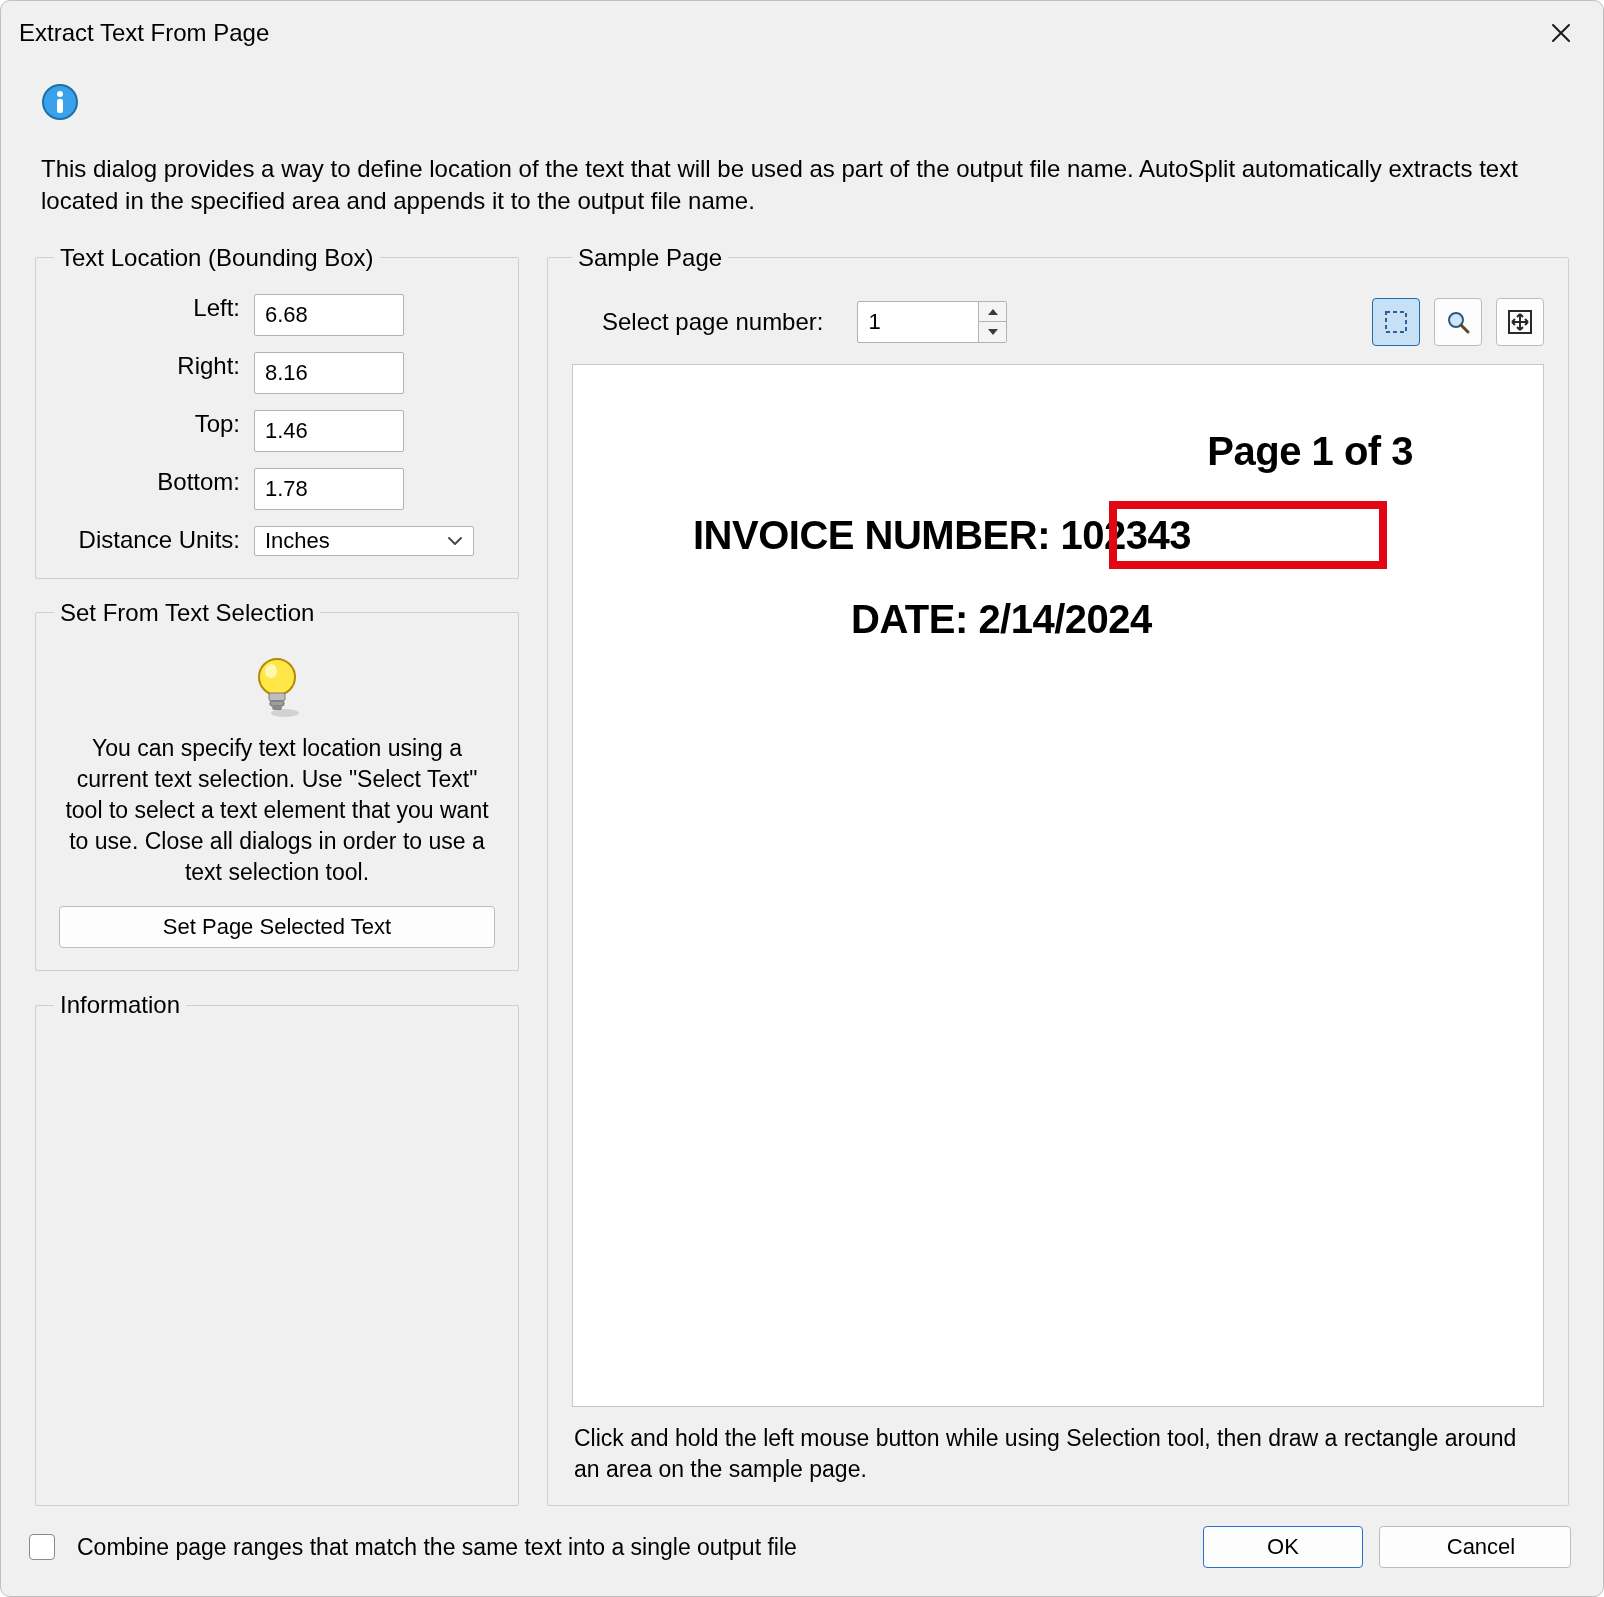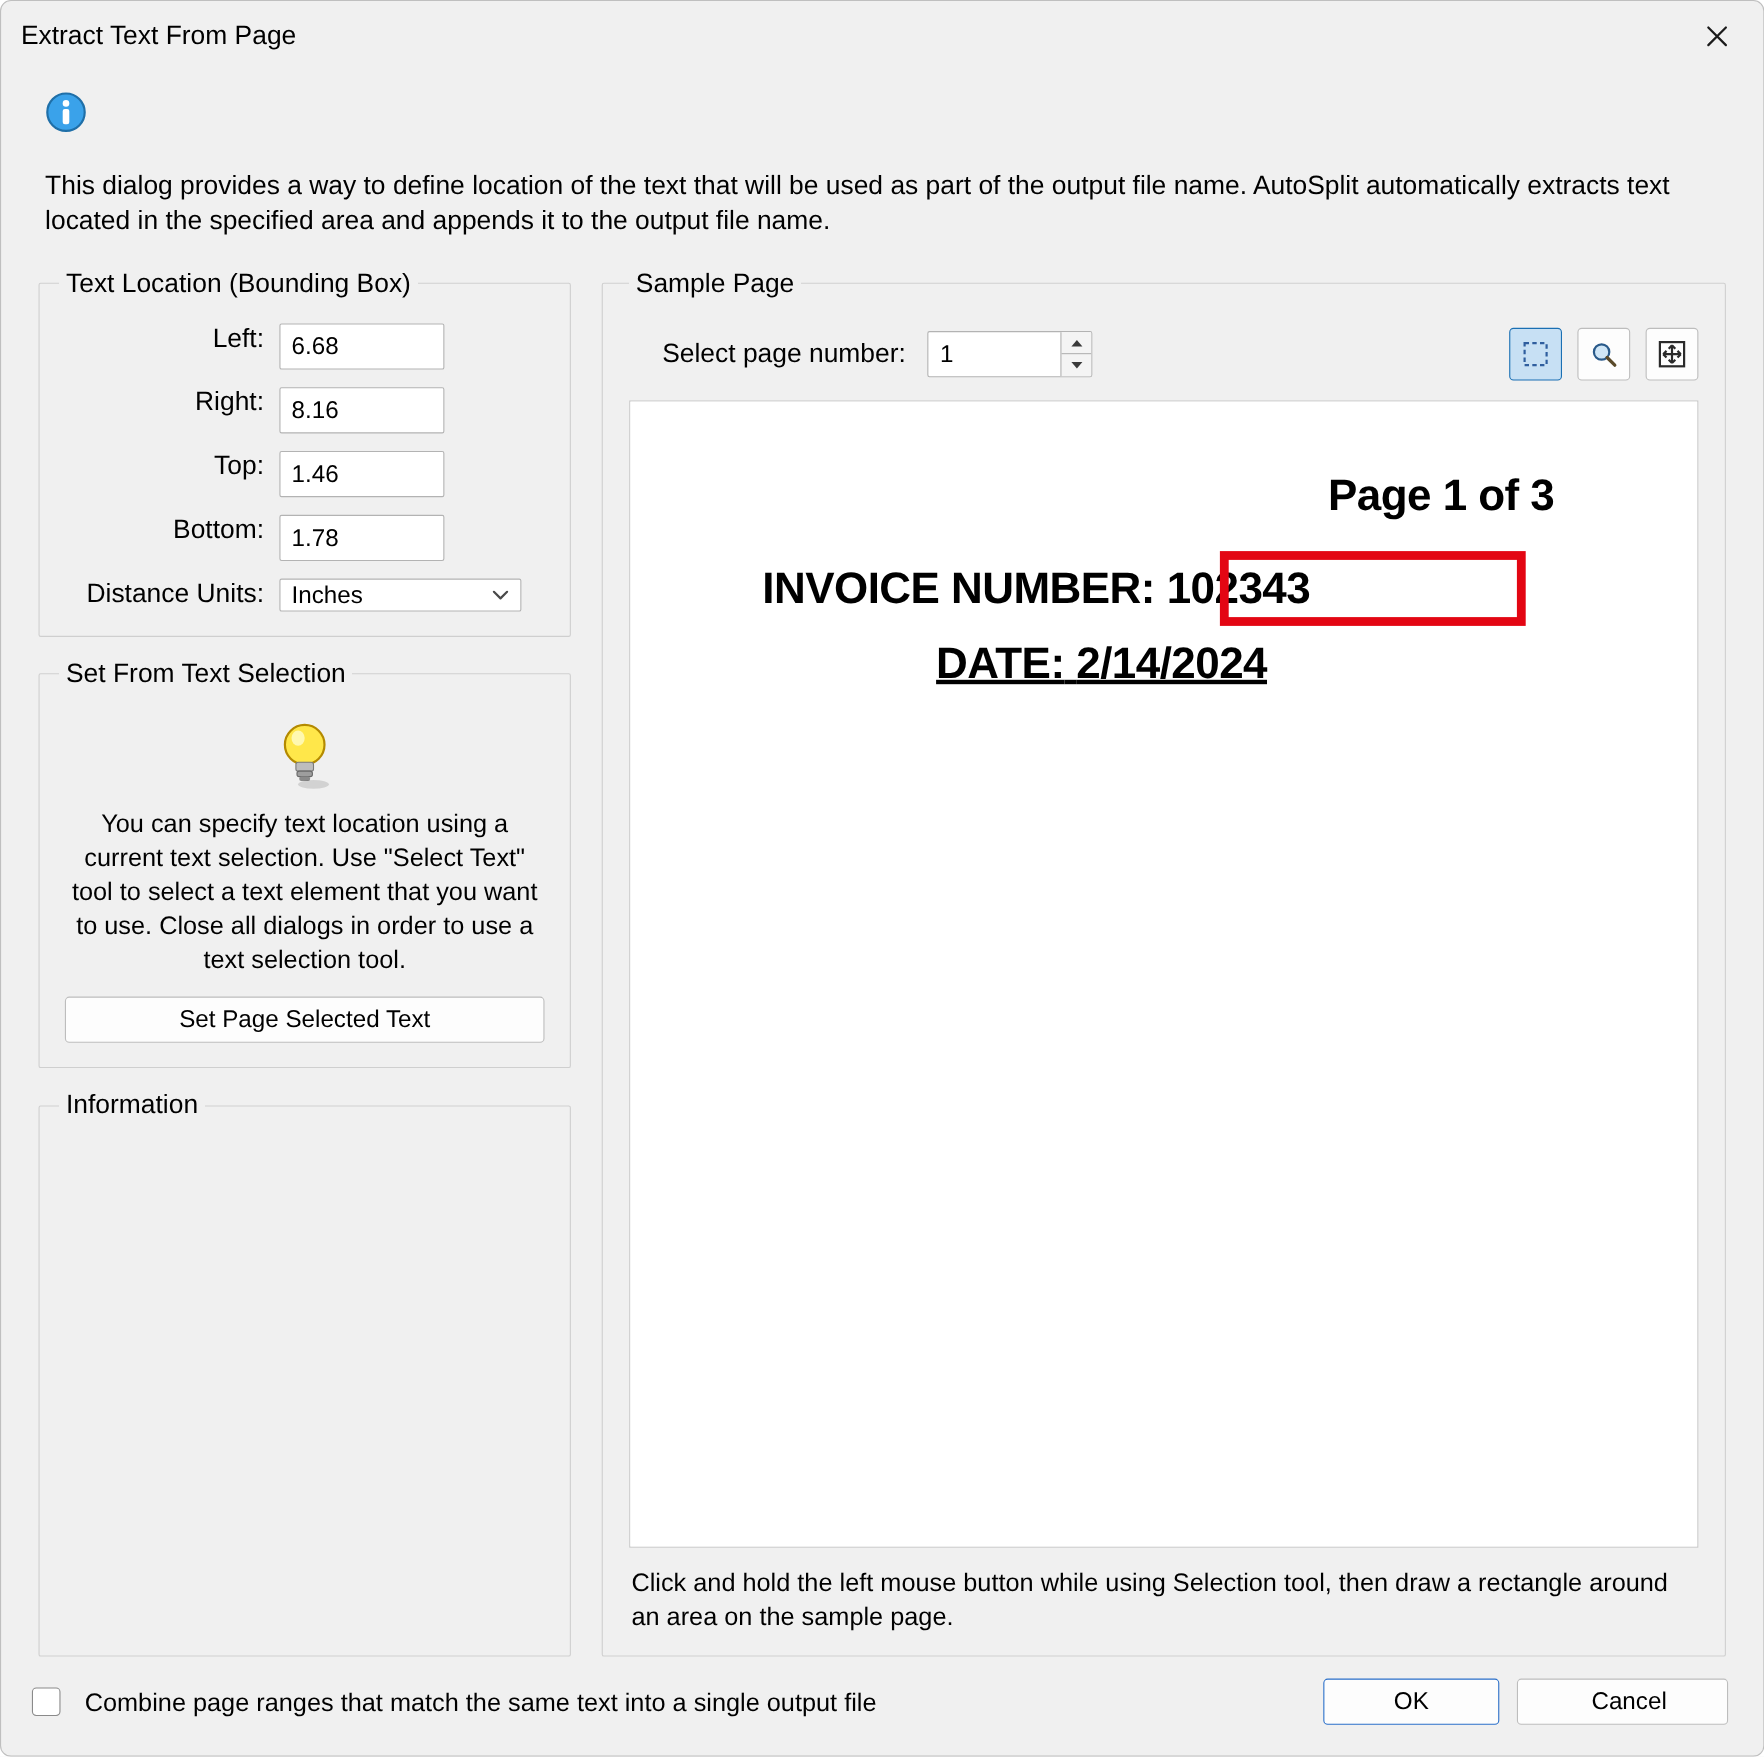--- a/index.html
+++ b/index.html
@@ -148,7 +148,7 @@
   }
   
   .samp-header{display:flex;align-items:center;gap:14px;margin:8px 0 14px 0;}
-  .samp-header .lblsel{font-size:24px;margin-left:30px;margin-right:6px;}
+  .samp-header .lblsel{font-size:24px;margin-left:30px;margin-right:20px;}
   .spinner{
     display:flex;align-items:stretch;
     border:1px solid var(--field-border);background:var(--field-bg);

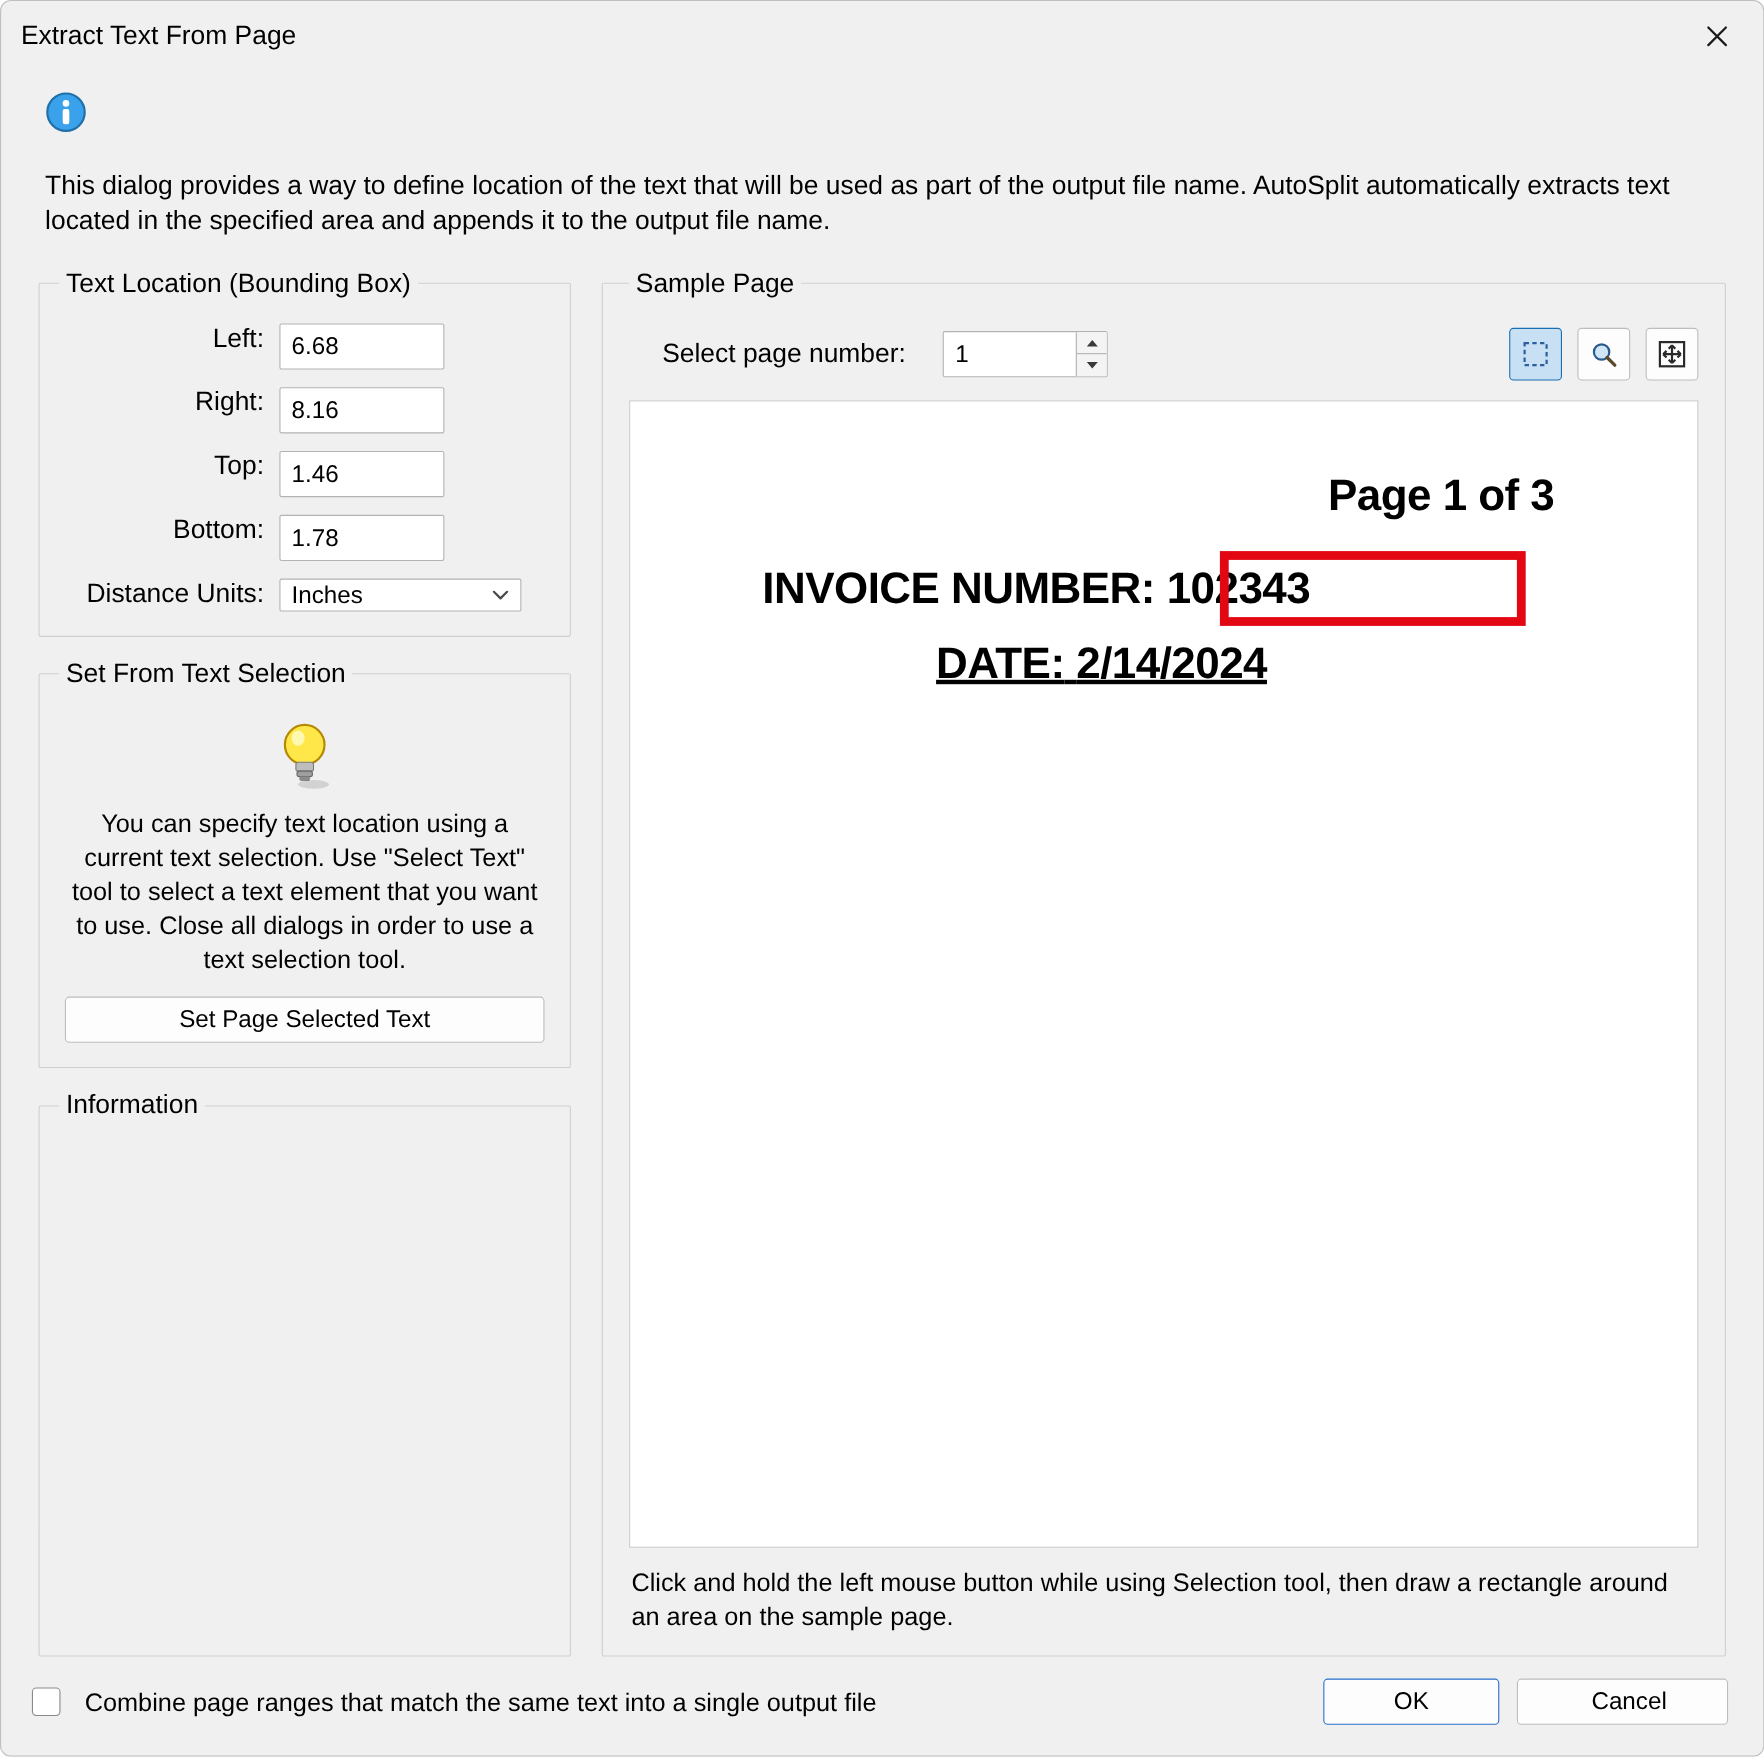--- a/index.html
+++ b/index.html
@@ -200,7 +200,7 @@
     border:8px solid #e30613;
     pointer-events:none;
   }
-  .page .date-line{position:absolute;top:216px;left:278px;font-size:40px;letter-spacing:-0.5px;text-decoration:underline;}
+  .page .date-line{position:absolute;top:232px;left:278px;font-size:40px;letter-spacing:-0.5px;}
   .samp-hint{
     font-size:23px;line-height:1.35;margin:16px 2px 0 2px;
   }

